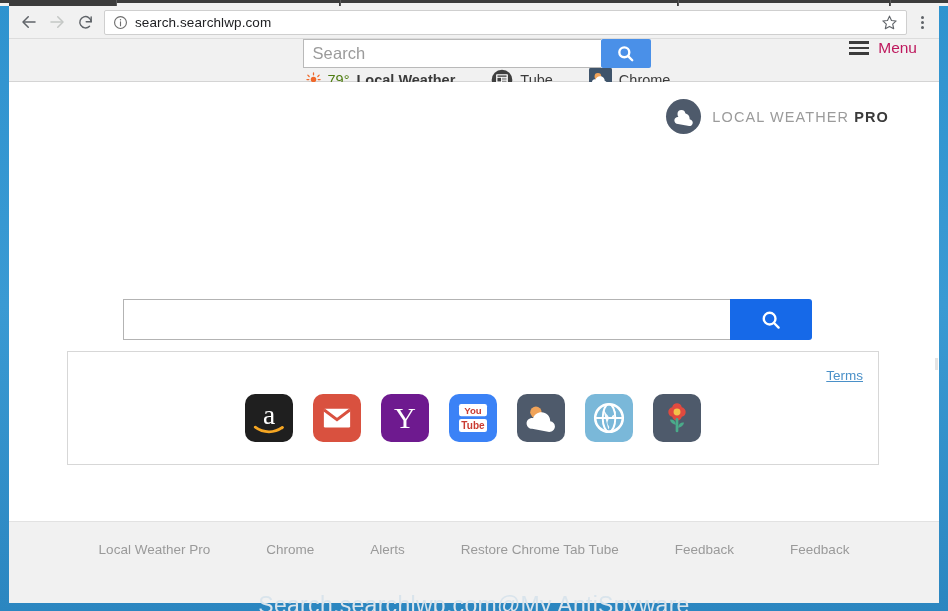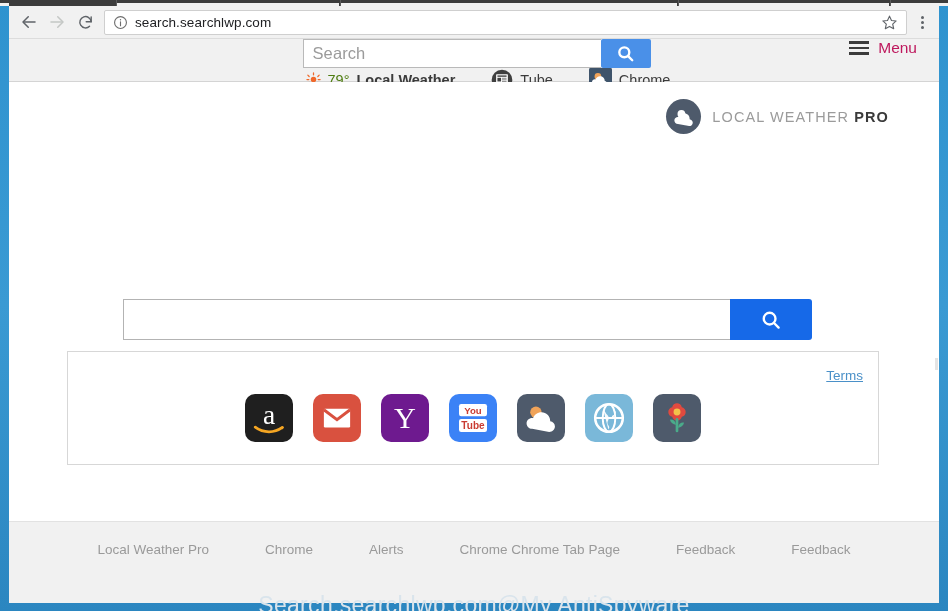--- a/index.html
+++ b/index.html
@@ -553,7 +553,7 @@
           <a href="#">Local Weather Pro</a>
           <a href="#">Chrome</a>
           <a href="#">Alerts</a>
-          <a href="#">Chrome Chrome Tab Page</a>
+          <a href="#">Restore Chrome Tab Tube</a>
           <a href="#">Feedback</a>
           <a href="#">Feedback</a>
         </div>

